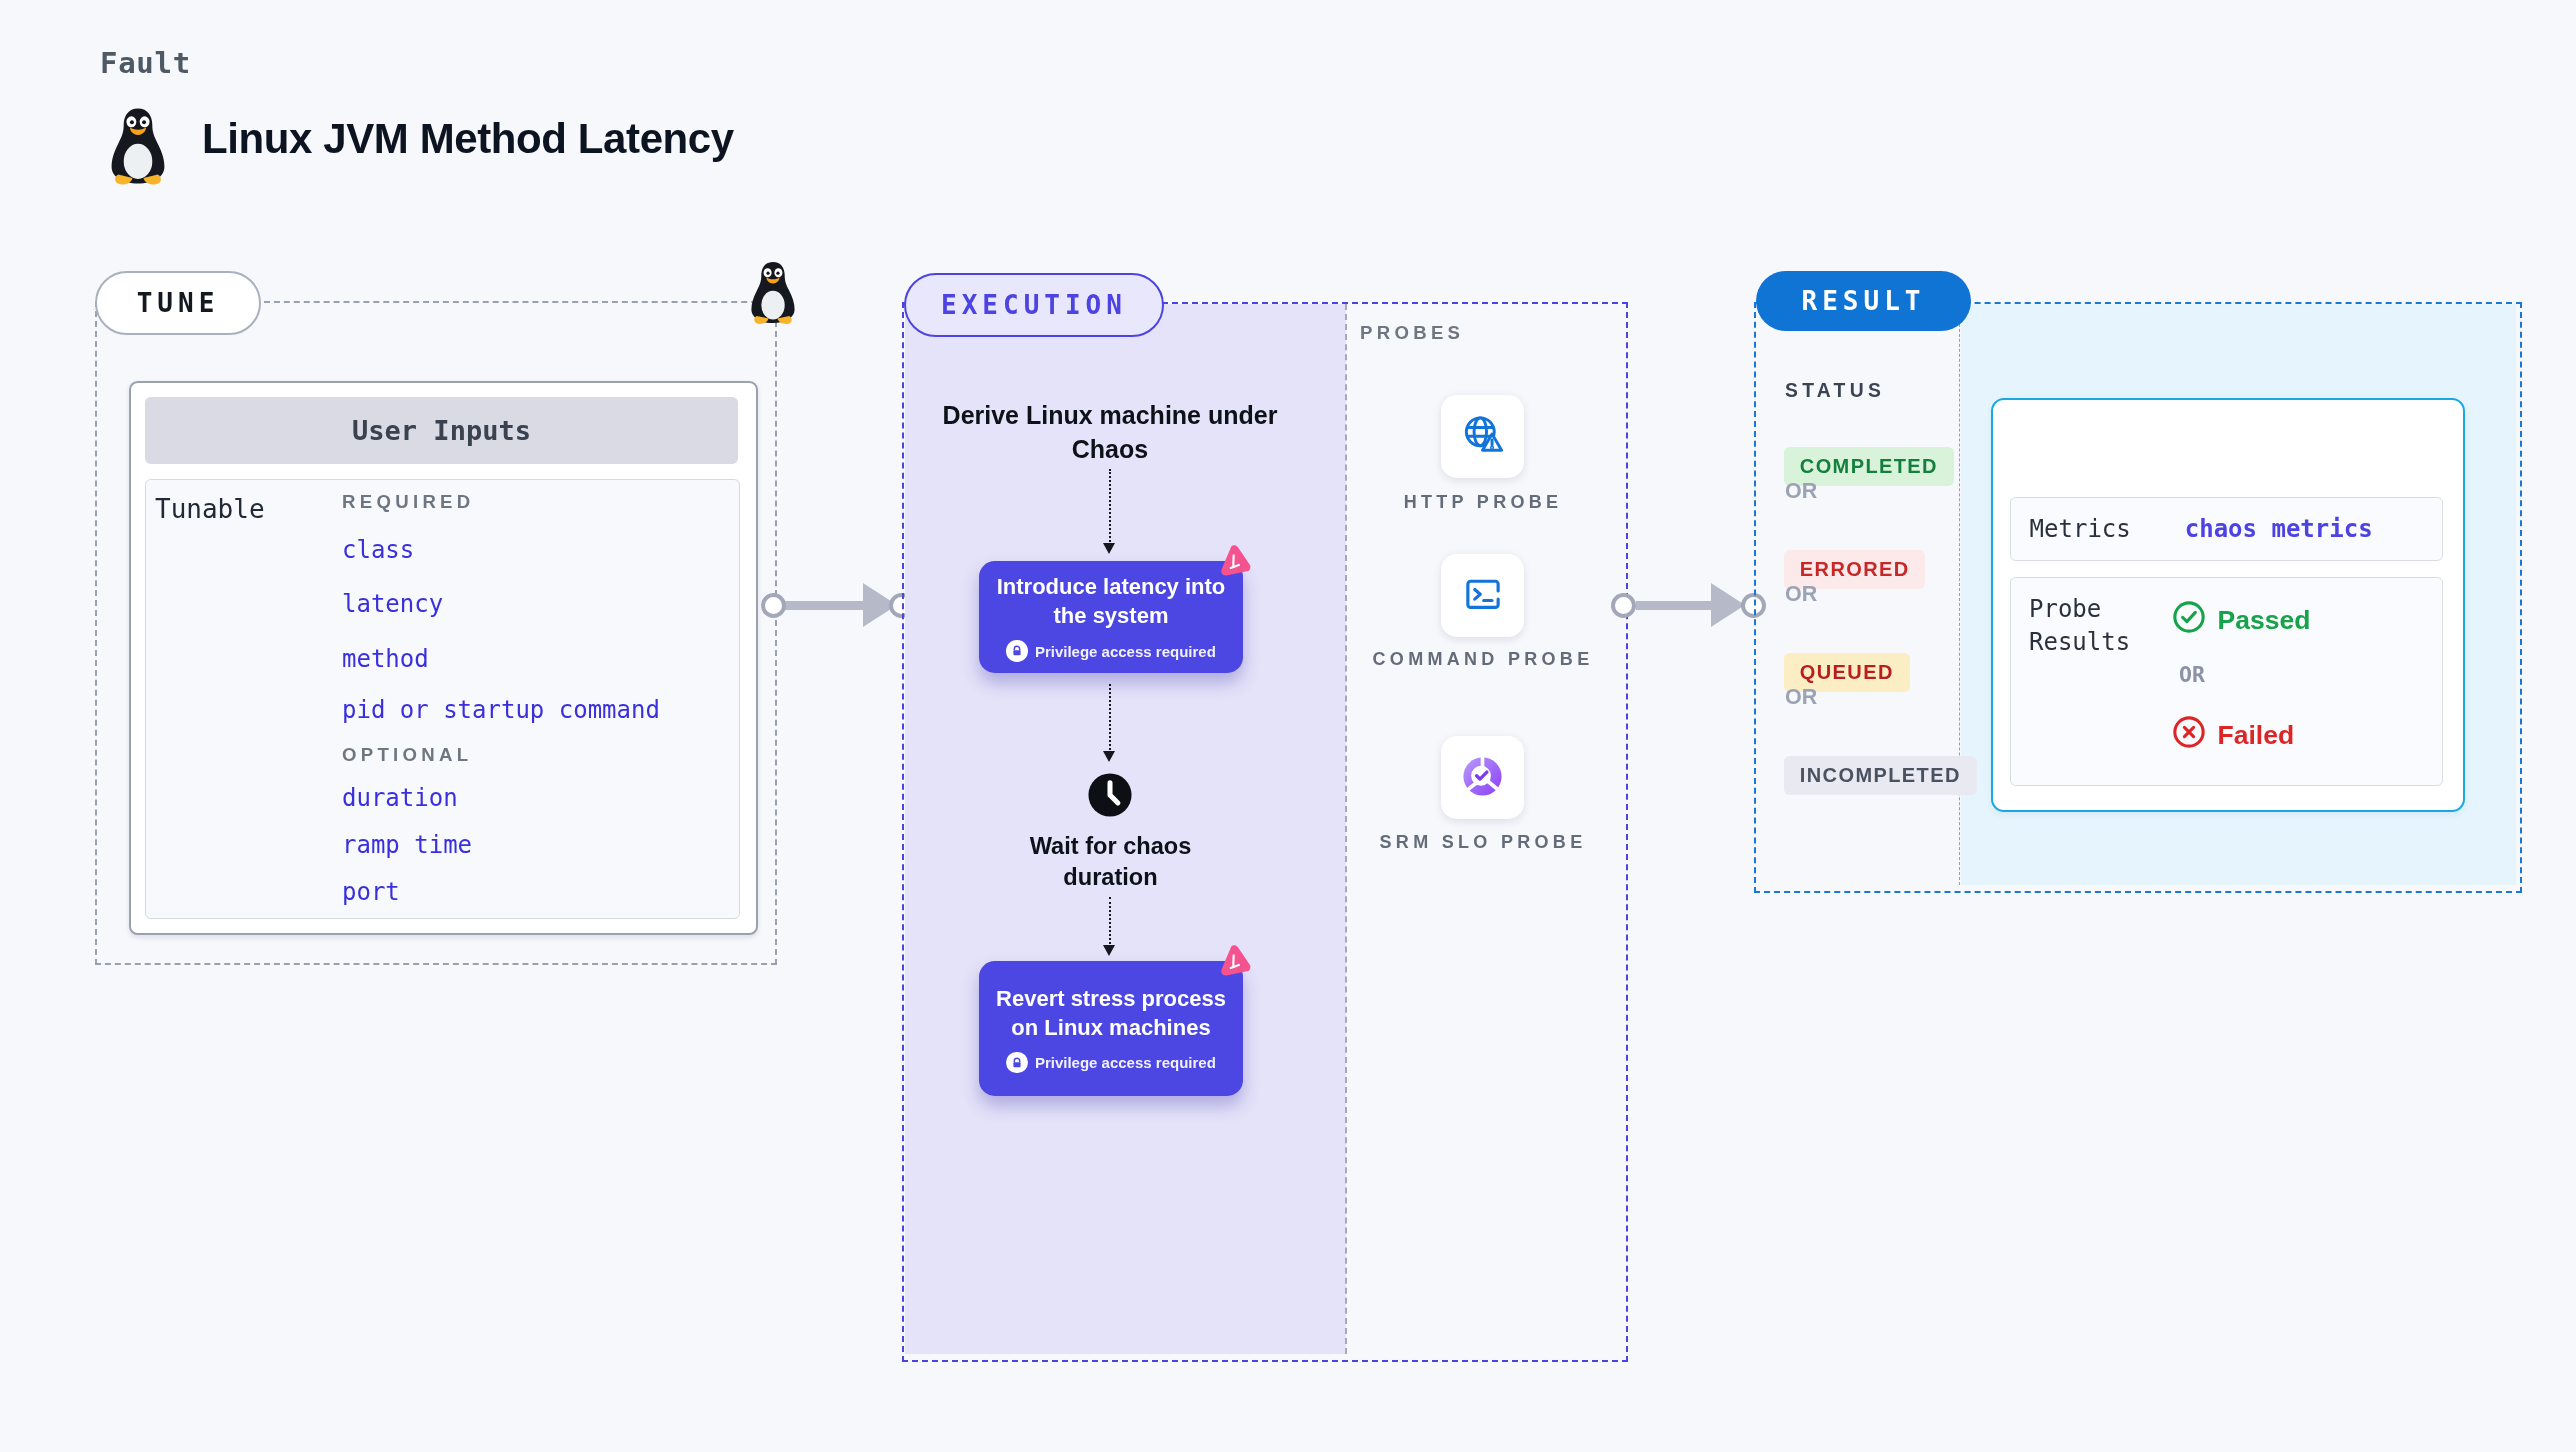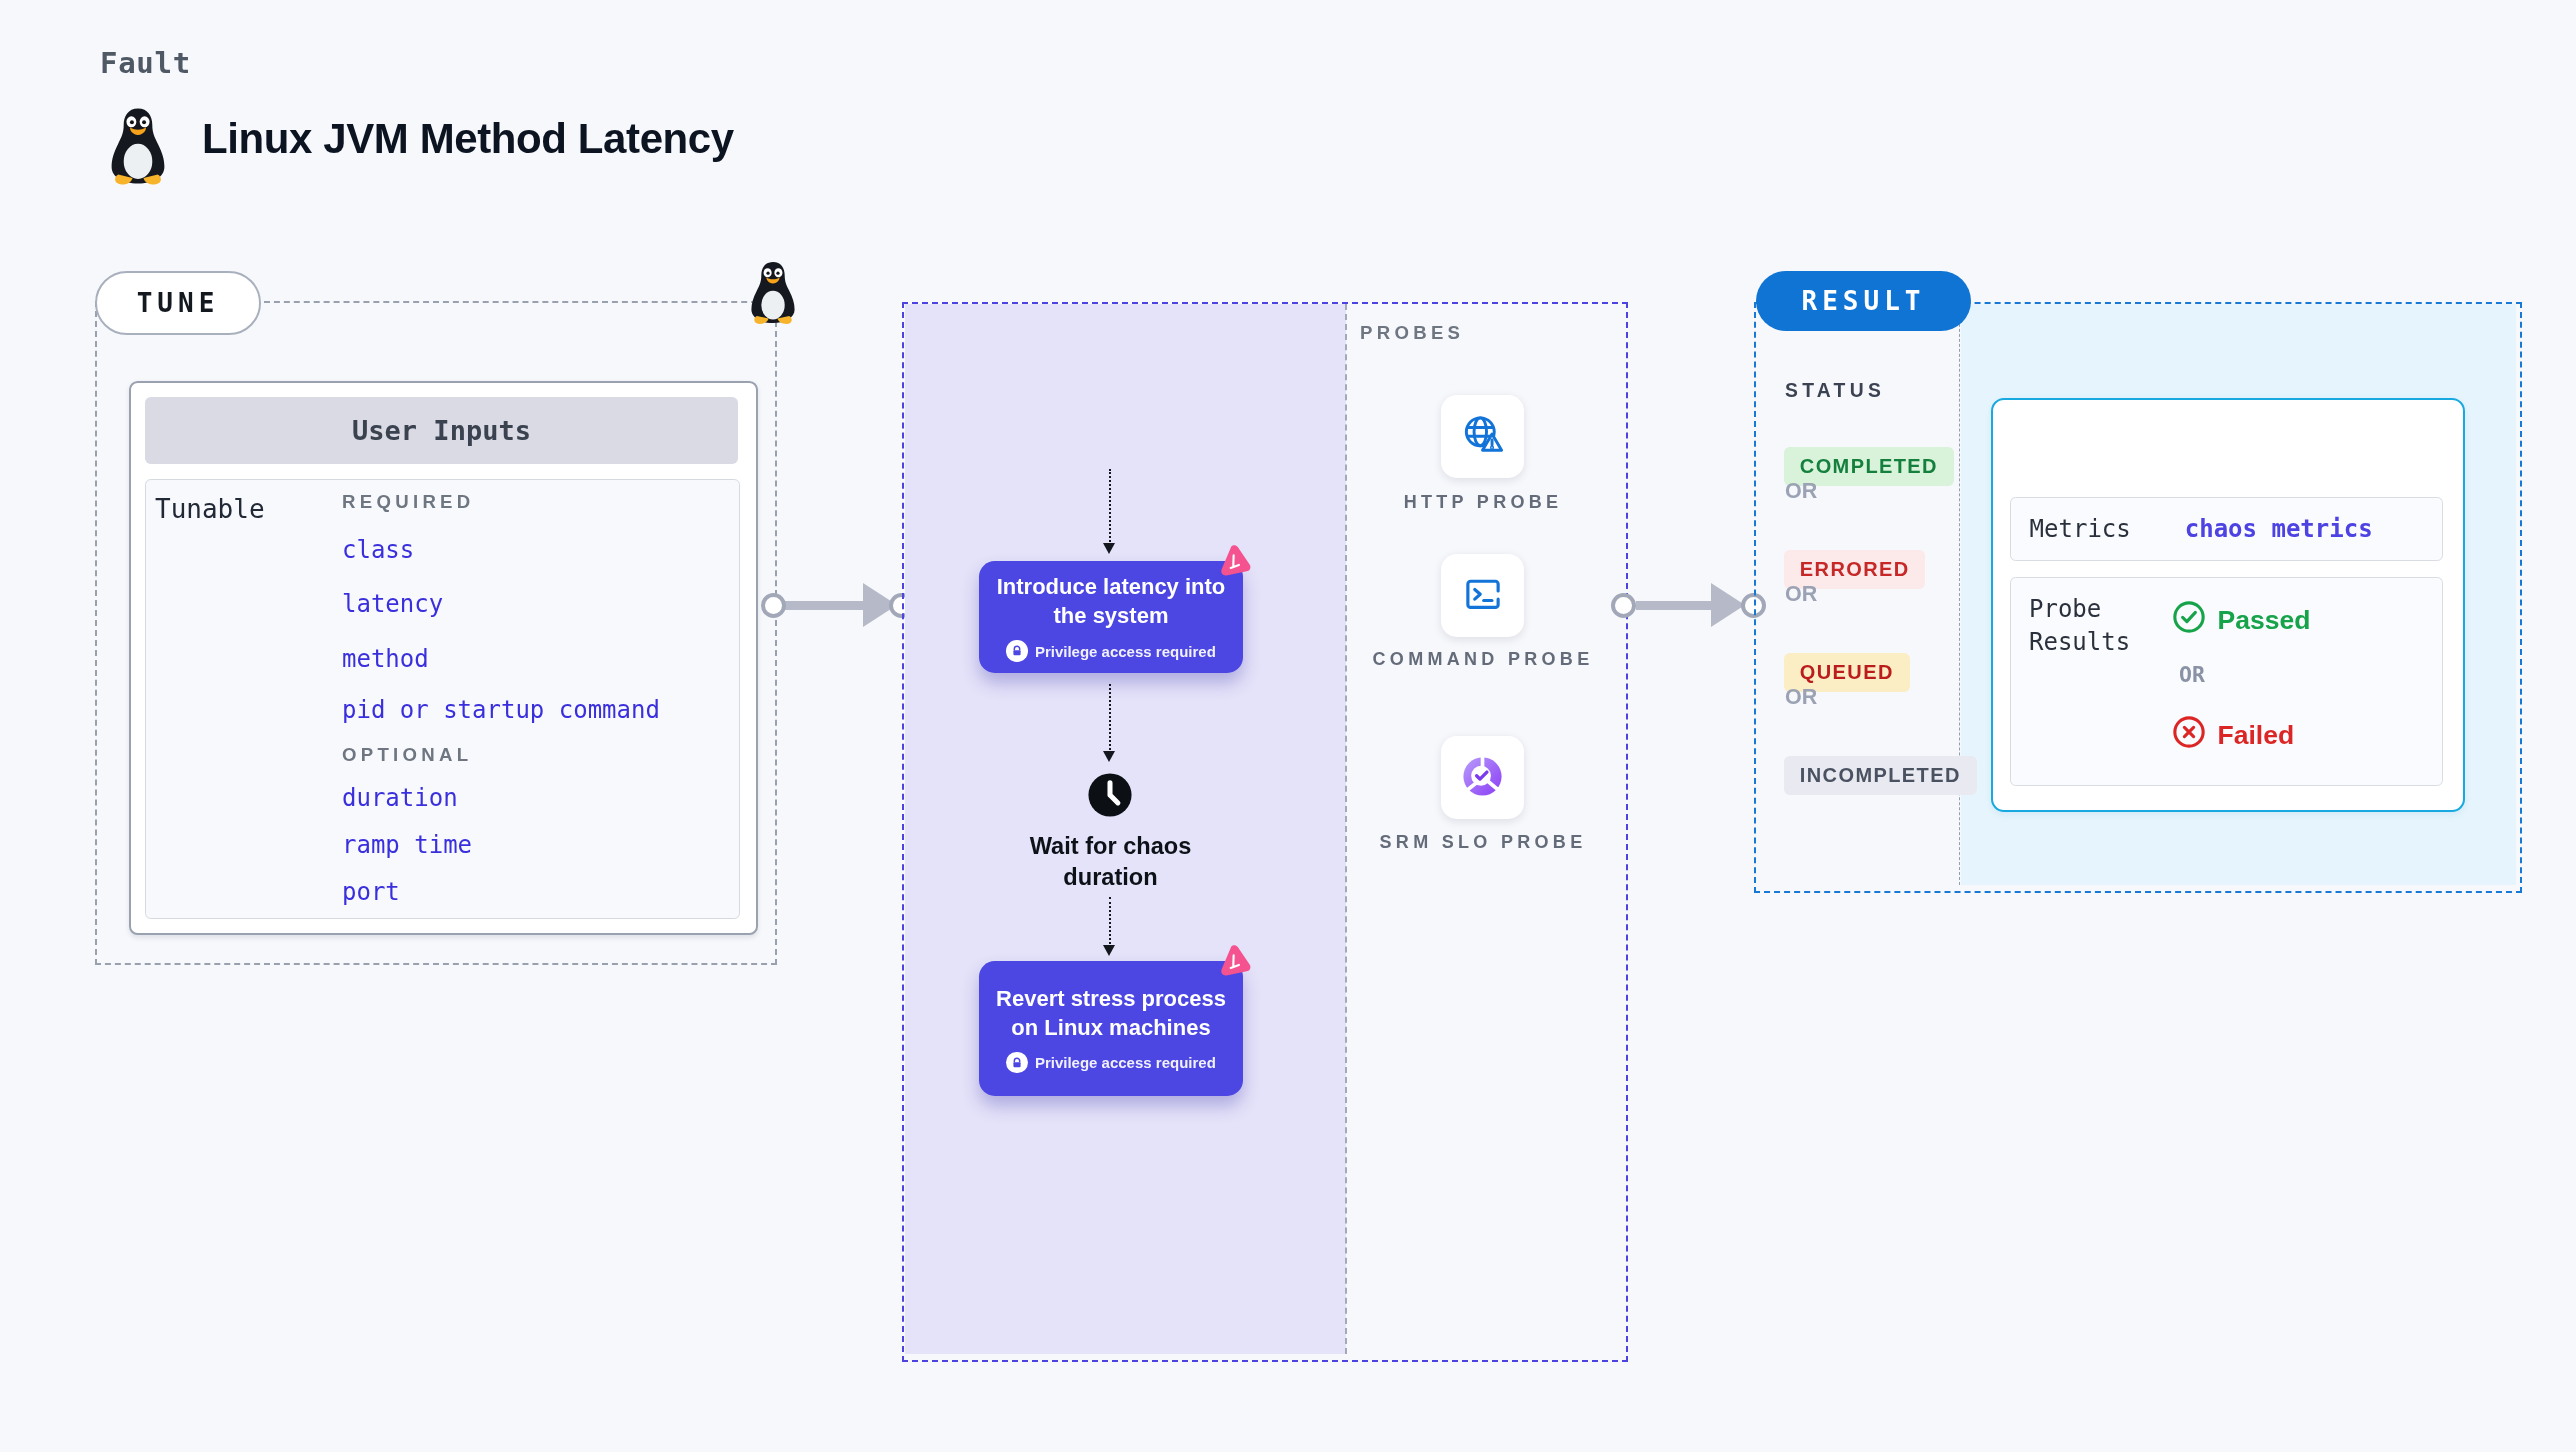--- a/index.html
+++ b/index.html
@@ -154,6 +154,7 @@
   <div class="abs lavender"></div>
   <div class="abs exec-box"></div>
   <div class="abs probes-sep"></div>
+  <div class="abs pill mono pill-exec">EXECUTION</div>
 
 
   <div class="abs varrow" style="left:1109px;top:469px;height:73px;"></div>

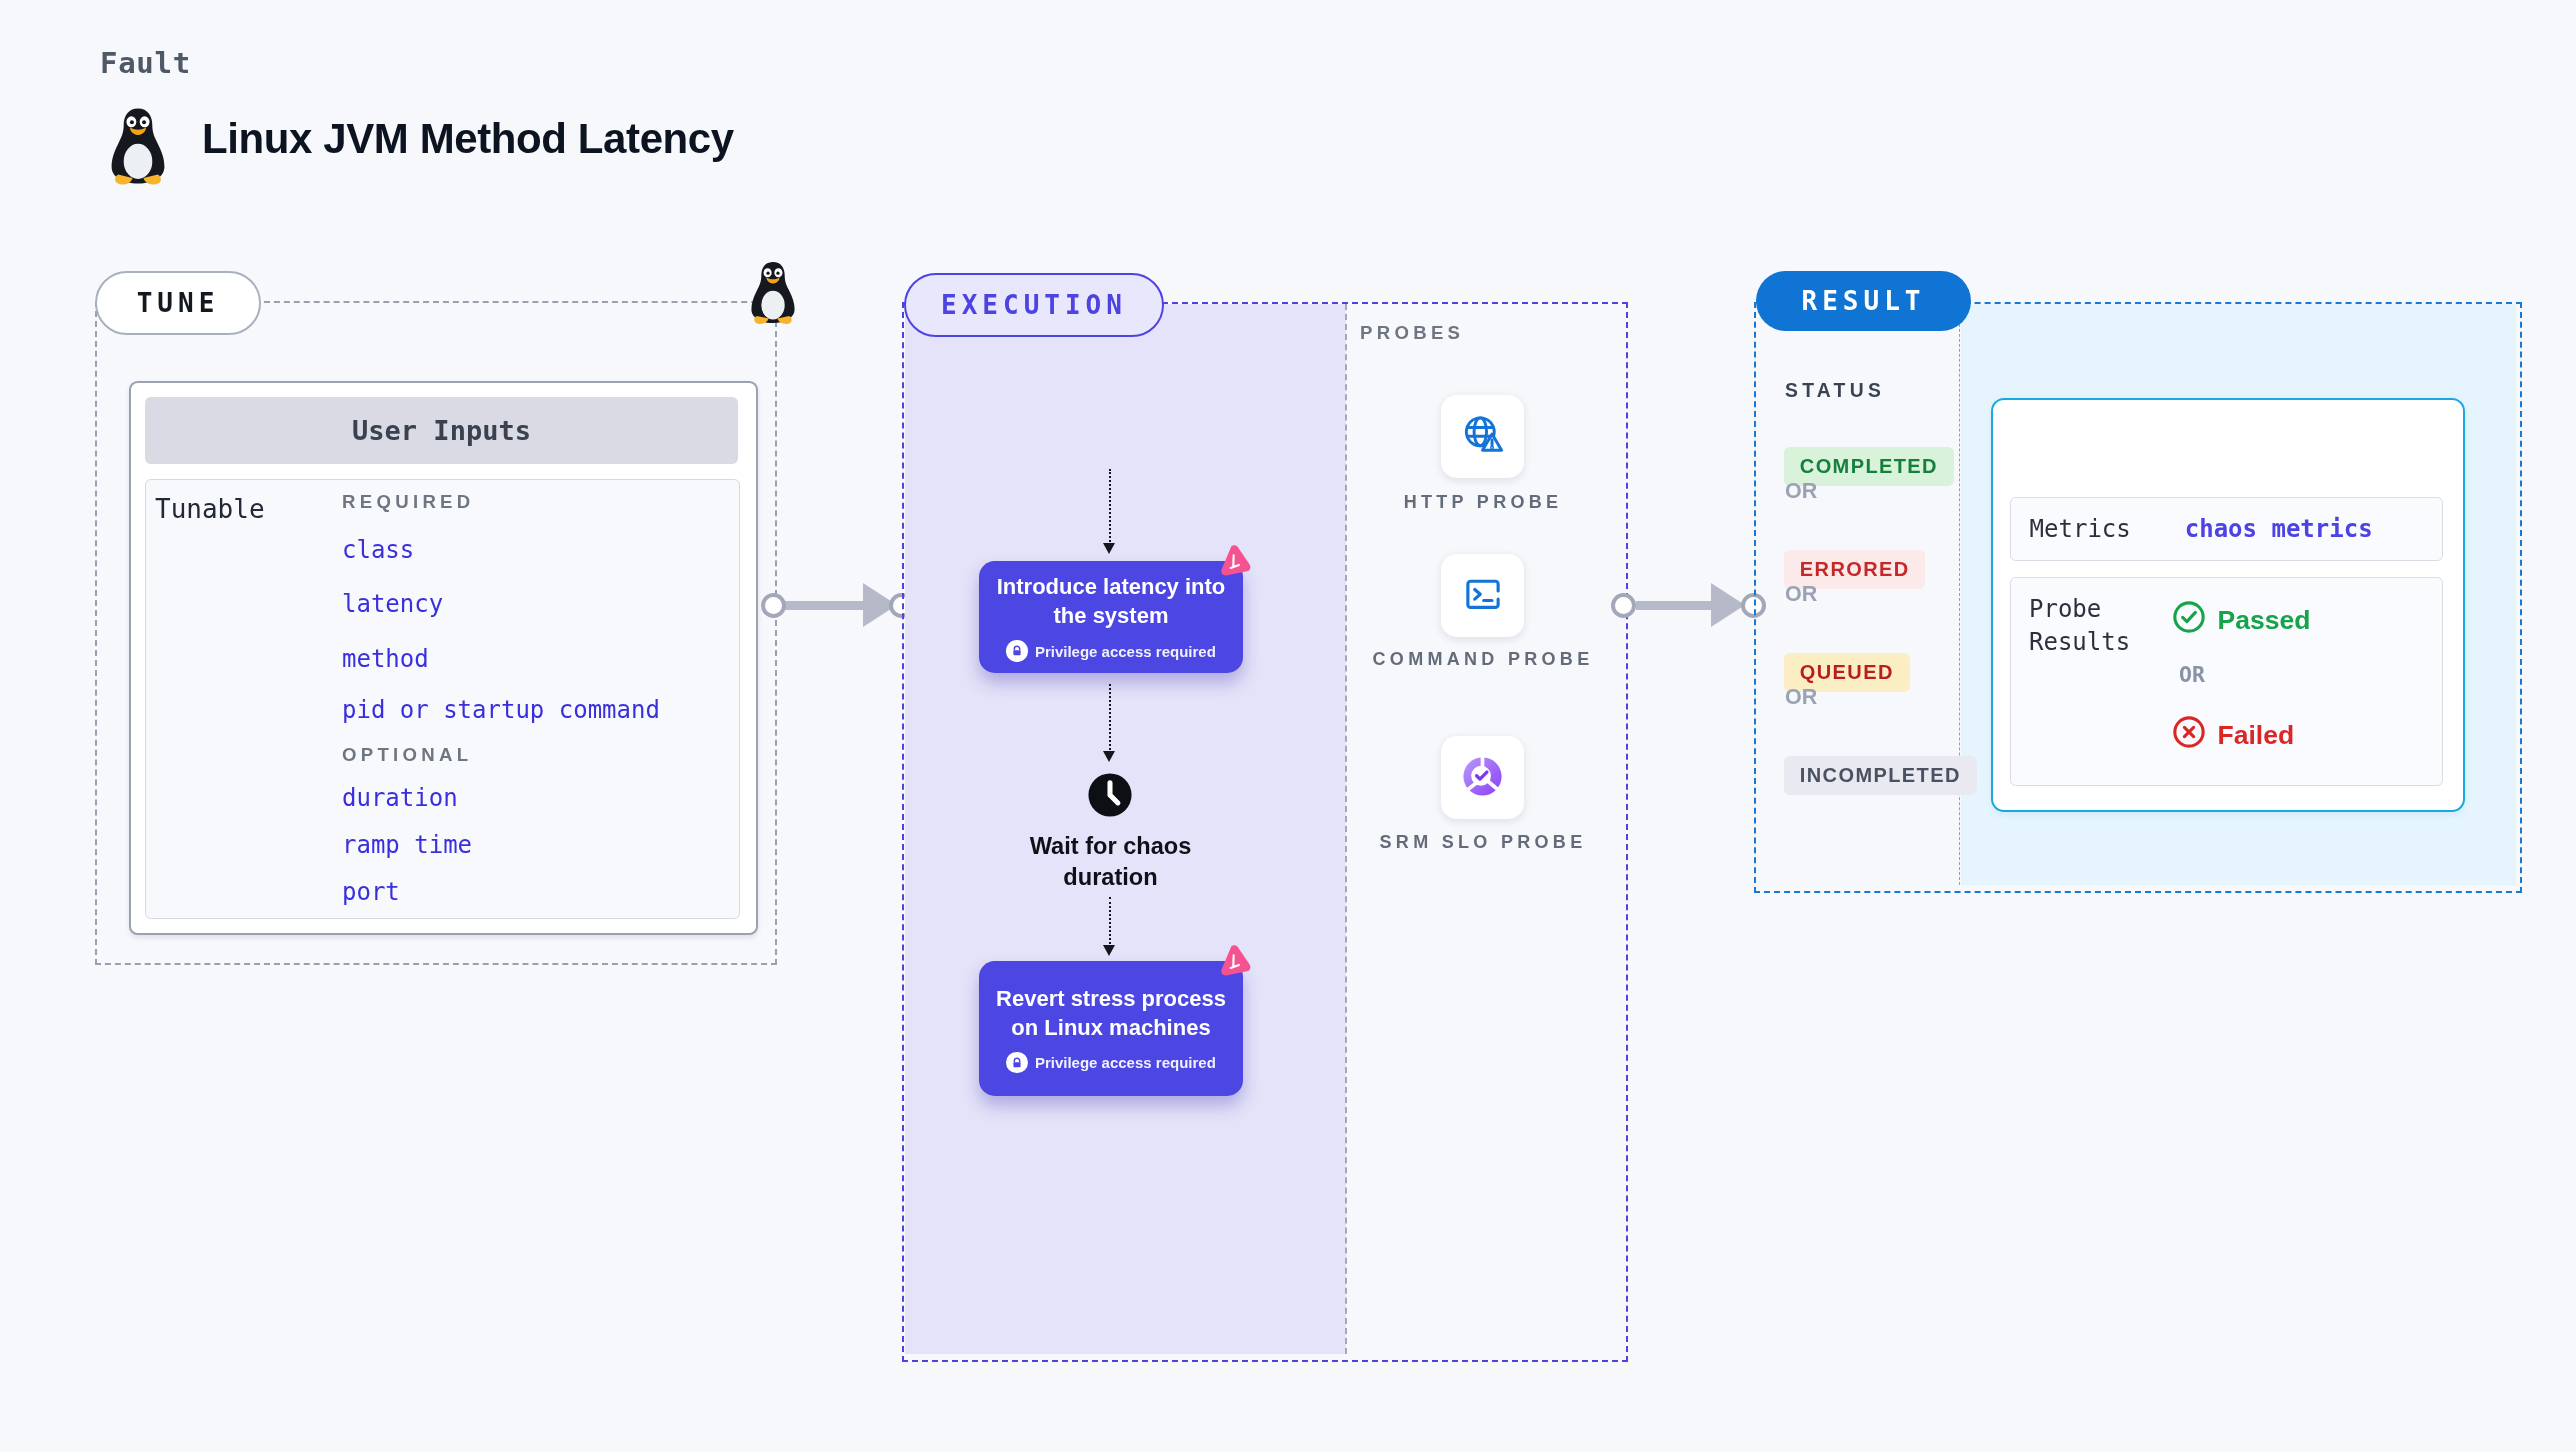--- a/index.html
+++ b/index.html
@@ -156,6 +156,7 @@
   <div class="abs probes-sep"></div>
   <div class="abs pill mono pill-exec">EXECUTION</div>
 
+  <div class="abs step-text" style="left:938px;top:398px;">Derive Linux machine under Chaos</div>
 
   <div class="abs varrow" style="left:1109px;top:469px;height:73px;"></div>
 

